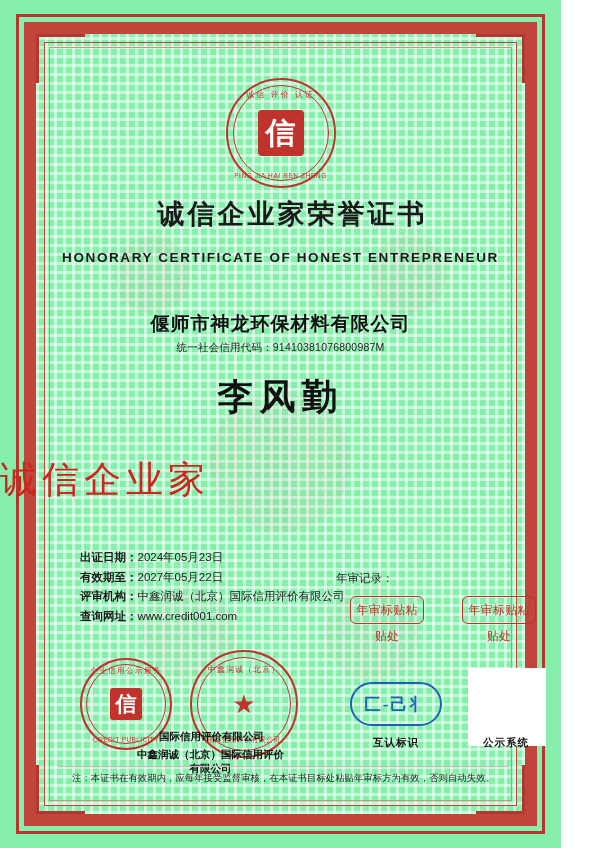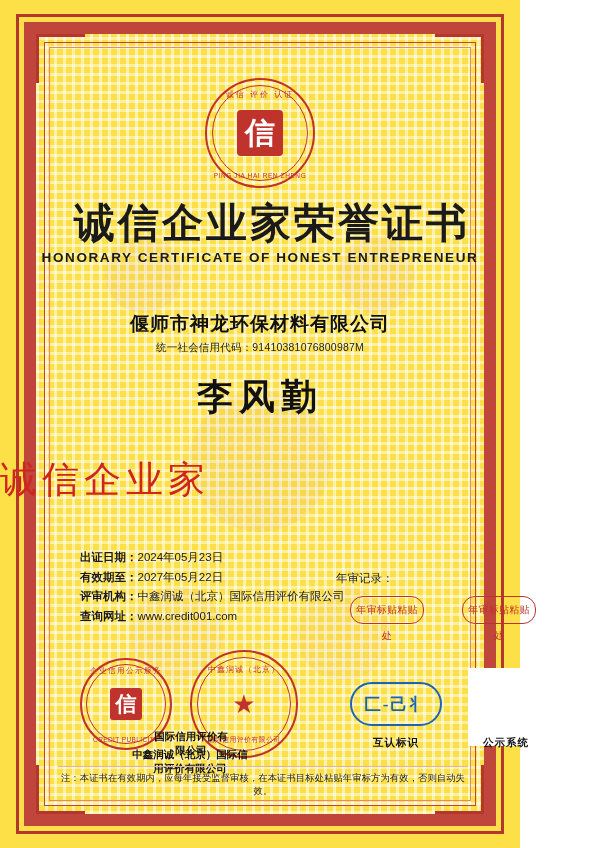--- a/index.html
+++ b/index.html
@@ -18,9 +18,9 @@
   .certificate {
     position: absolute;
     left: 0; top: 0;
-    width: 520px;
+    width: 561px;
     height: 848px;
-    background: #fde047;
+    background: #86efac;
     box-sizing: border-box;
   }
 

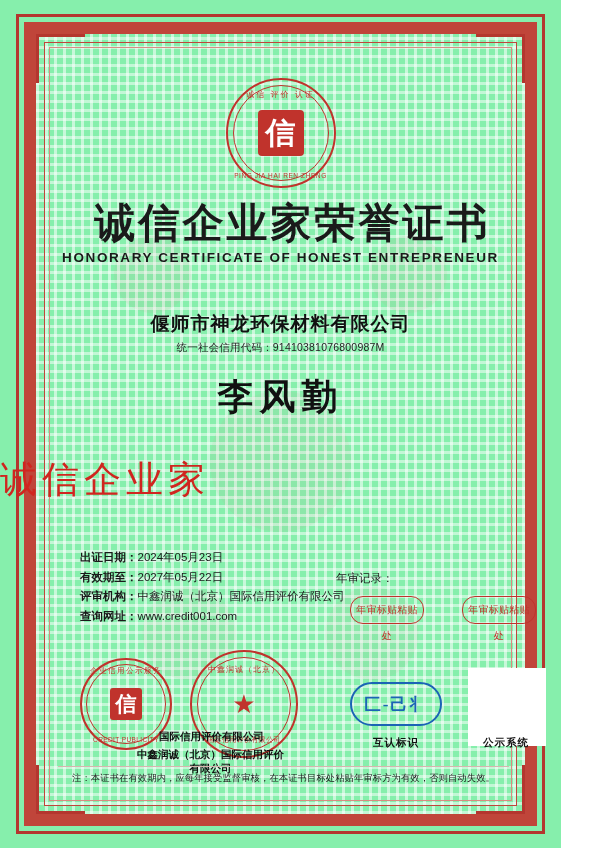--- a/index.html
+++ b/index.html
@@ -143,7 +143,7 @@
     text-align: center;
     font-family: "Liberation Serif", serif;
     font-weight: bold;
-    font-size: 41px;
+    font-size: 27px;
     letter-spacing: 3px;
     color: #1a1a1a;
     padding-left: 24px;

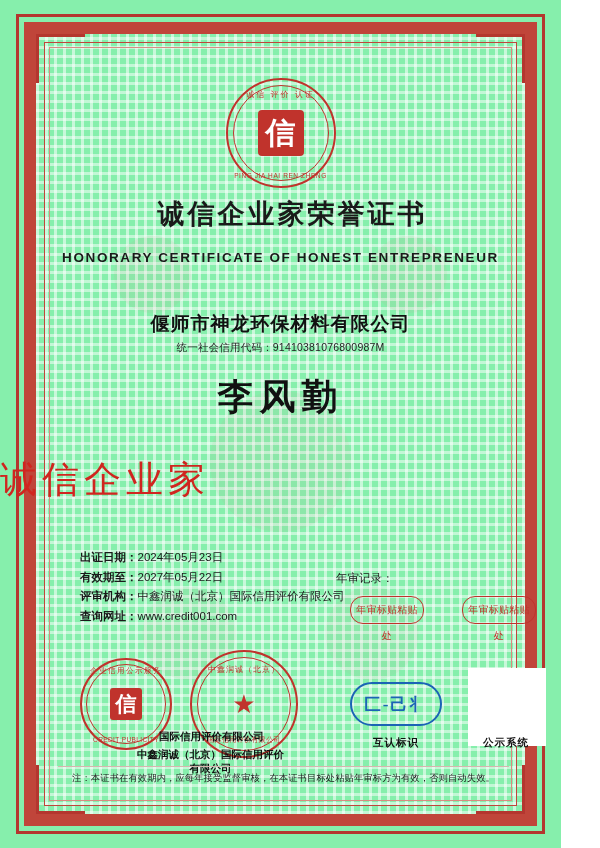--- a/index.html
+++ b/index.html
@@ -244,9 +244,9 @@
     width: 72px;
     height: 26px;
     border: 1px solid #c0332c;
-    border-radius: 13px;
-    color: #c0332c;
-    font-size: 10px;
+    border-radius: 6px;
+    color: #c0332c;
+    font-size: 12px;
     text-align: center;
     line-height: 26px;
     letter-spacing: 0.3px;

